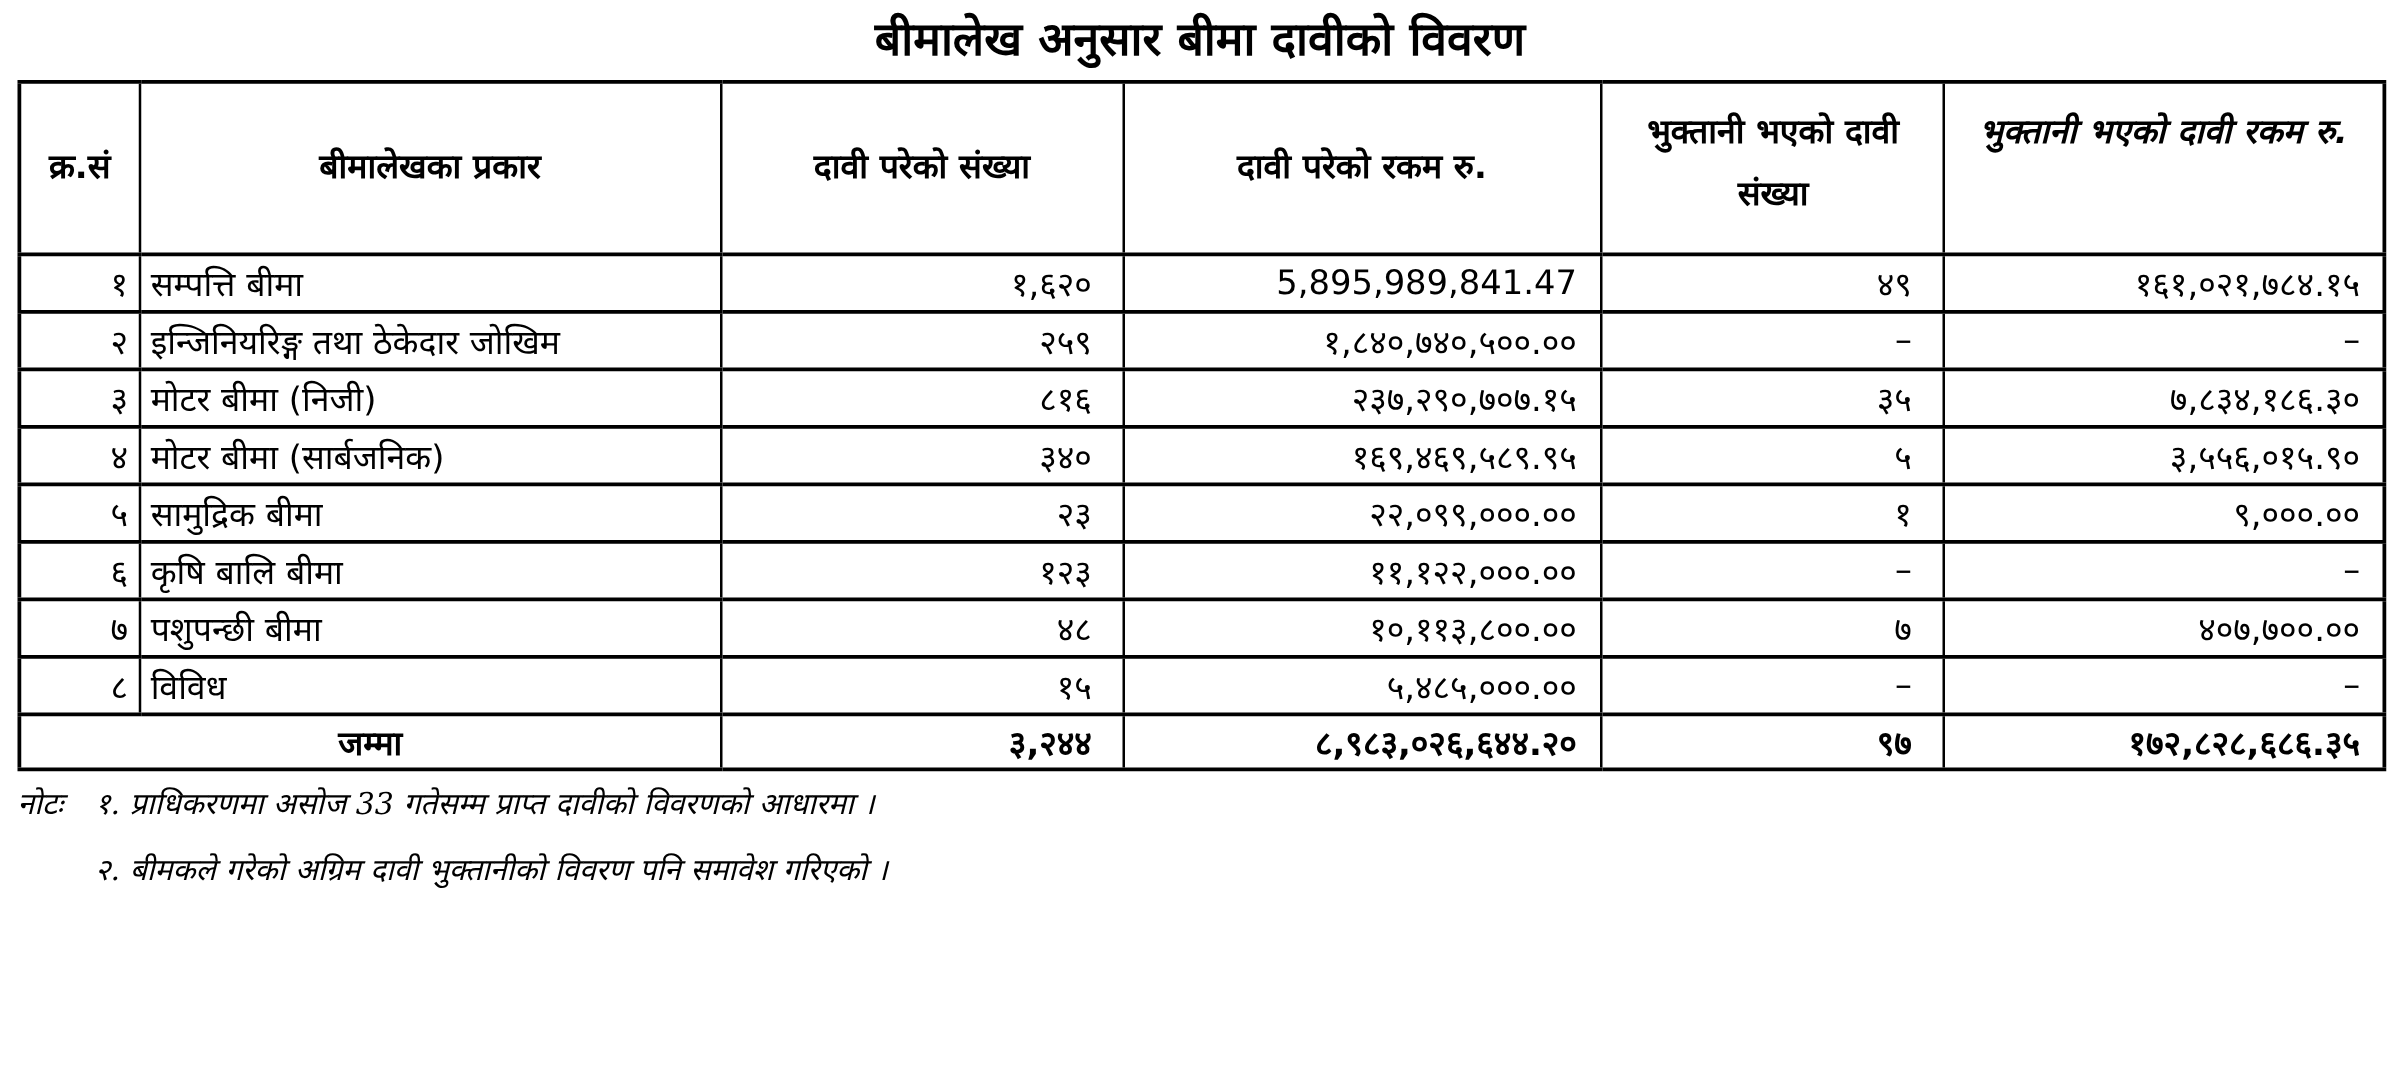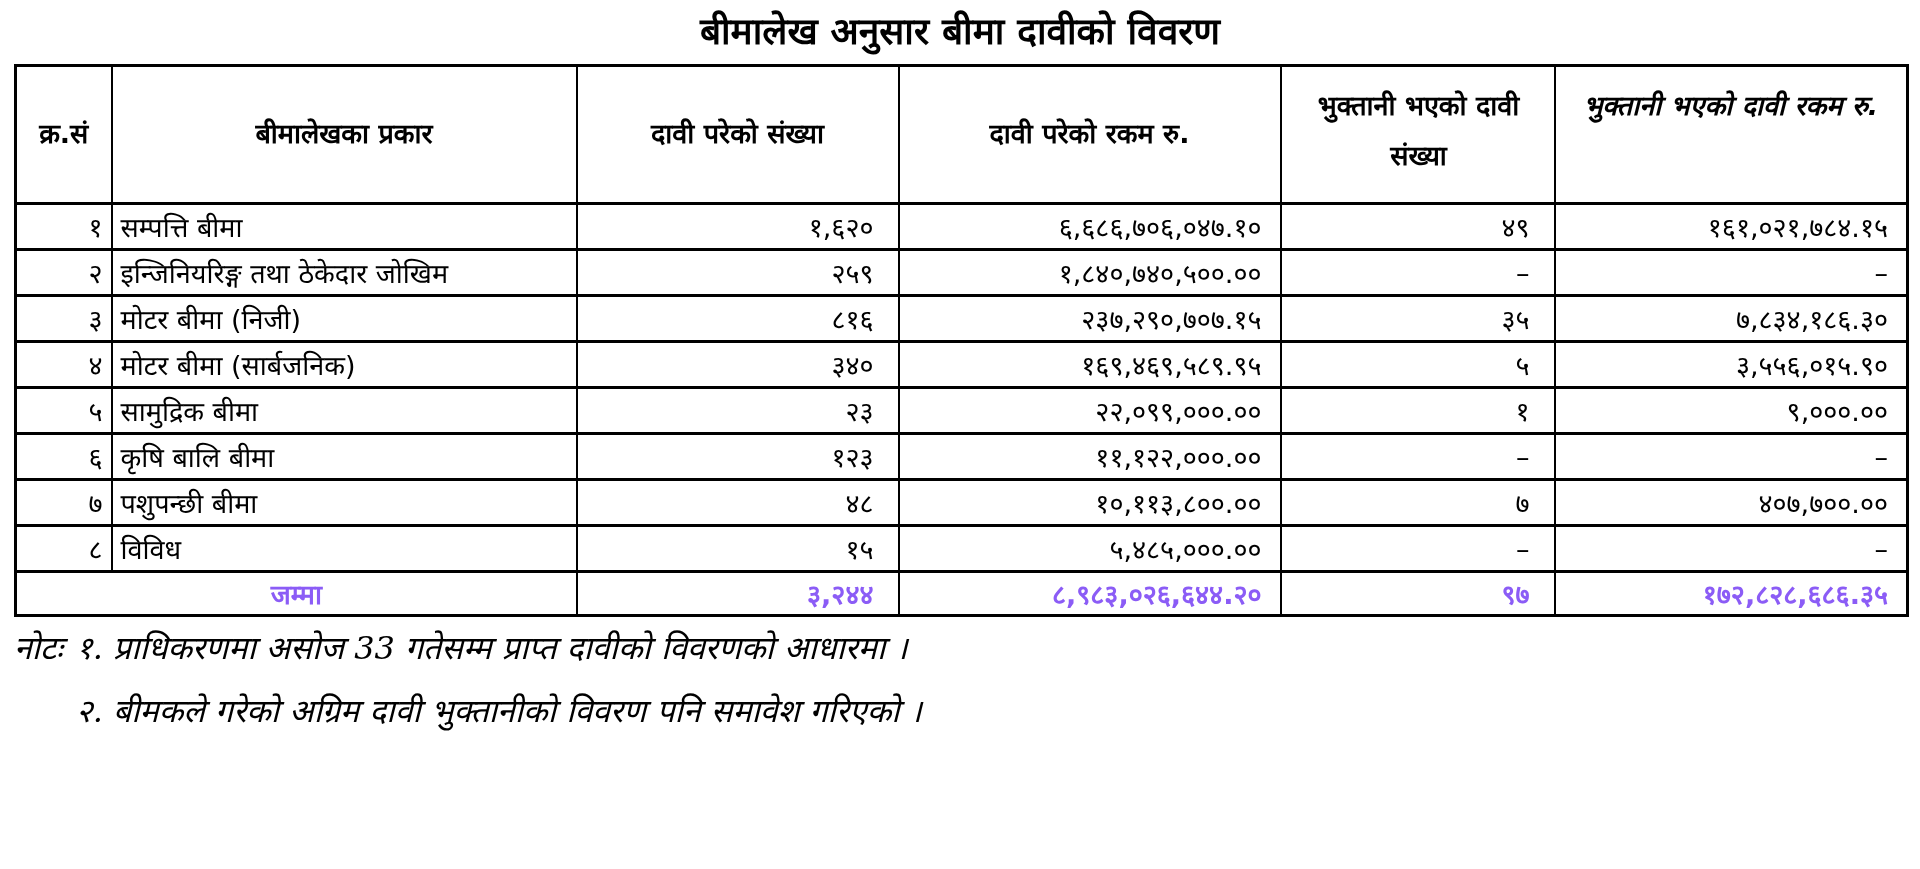--- a/index.html
+++ b/index.html
@@ -103,7 +103,7 @@
     <td class="c-sn">१</td>
     <td class="c-type">सम्पत्ति बीमा</td>
     <td class="c-num">१,६२०</td>
-    <td class="c-amt">६,६८६,७०६,०४७.१०</td>
+    <td class="c-amt">5,895,989,841.47</td>
     <td class="c-num">४९</td>
     <td class="c-amt">१६१,०२१,७८४.१५</td>
   </tr>

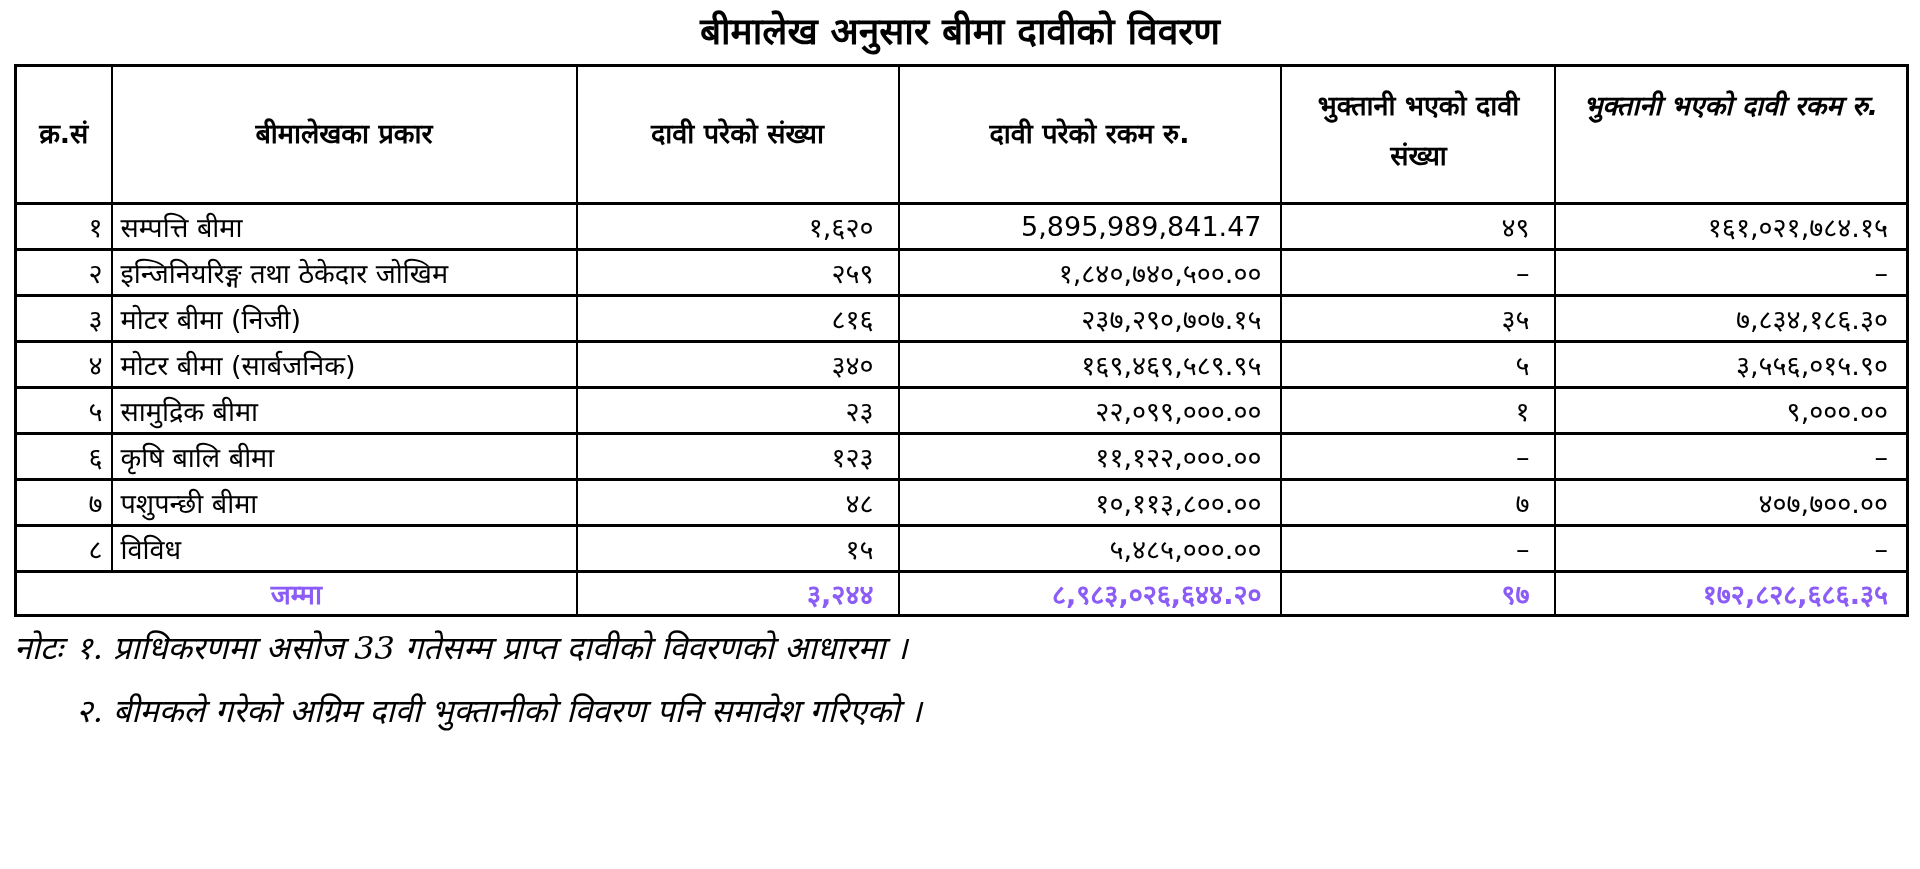--- a/index.html
+++ b/index.html
@@ -55,7 +55,7 @@
 
   tr.total-row td {
     font-weight: bold;
-    color: #8b5cf6;
+    color: #000000;
     height: 44px;
   }
   tr.total-row td.t-label { text-align: center; }

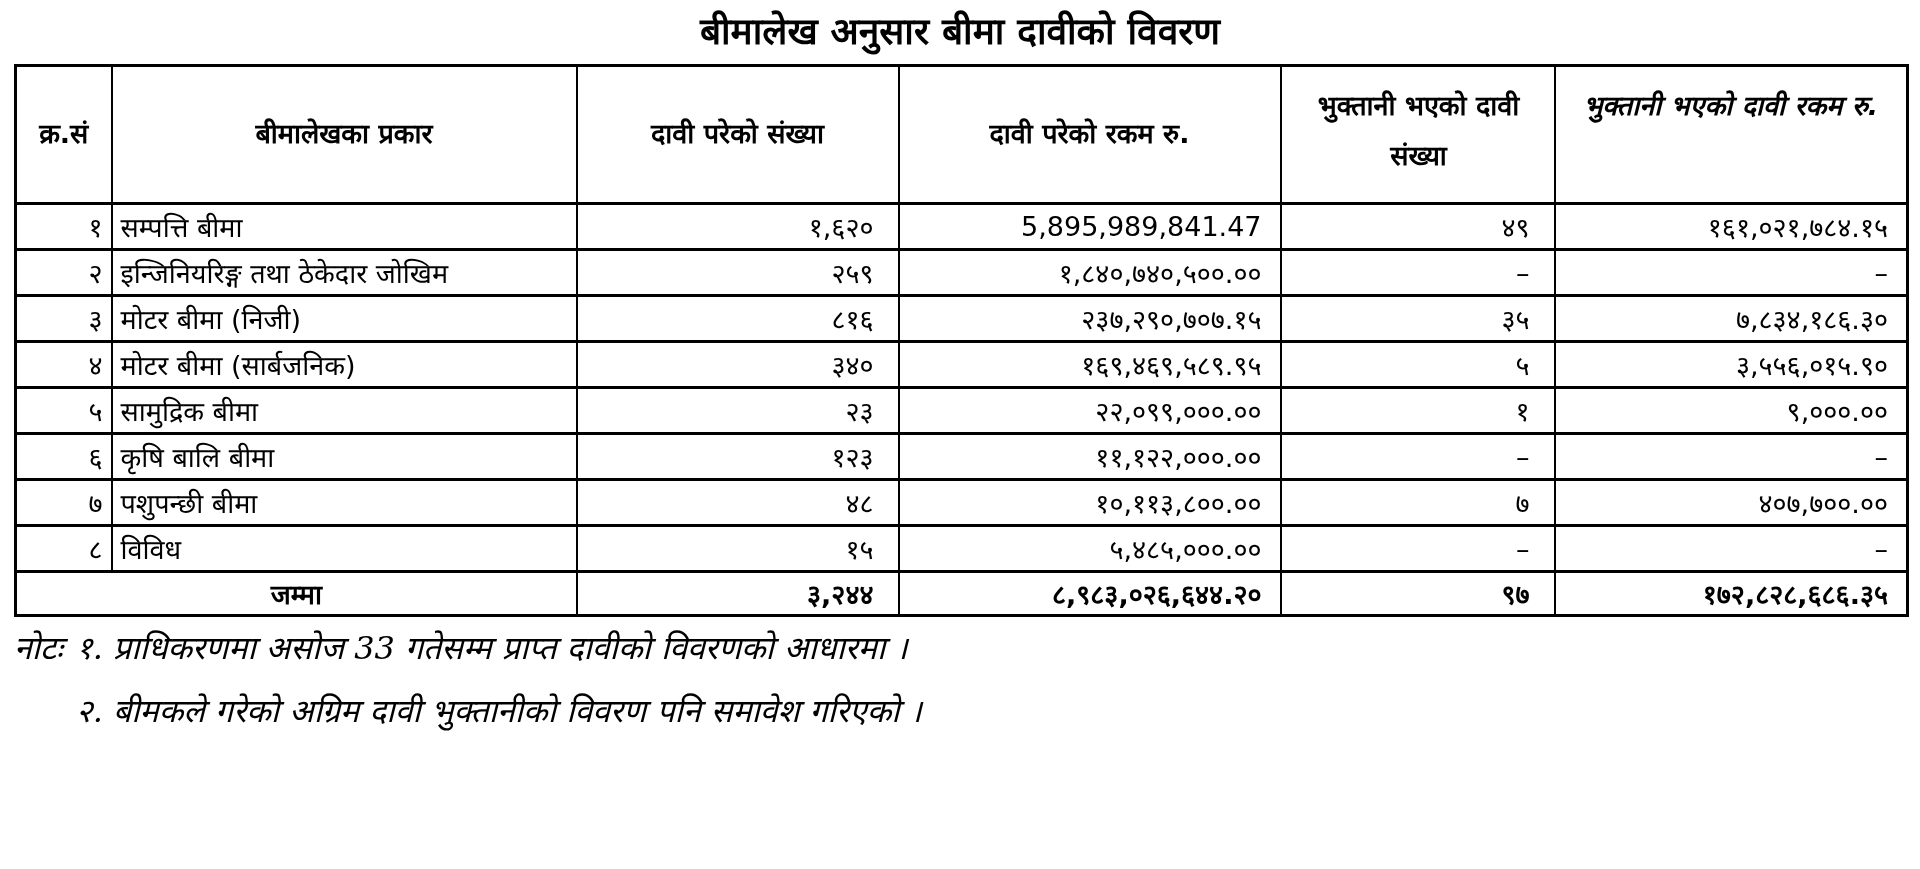--- a/index.html
+++ b/index.html
@@ -64,7 +64,7 @@
     margin-top: 8px;
     font-style: italic;
     font-family: "DejaVu Serif", serif;
-    font-size: 32px;
+    font-size: 24px;
   }
   .note-line { display: flex; margin-bottom: 18px; }
   .note-prefix { width: 62px; flex: 0 0 62px; }

